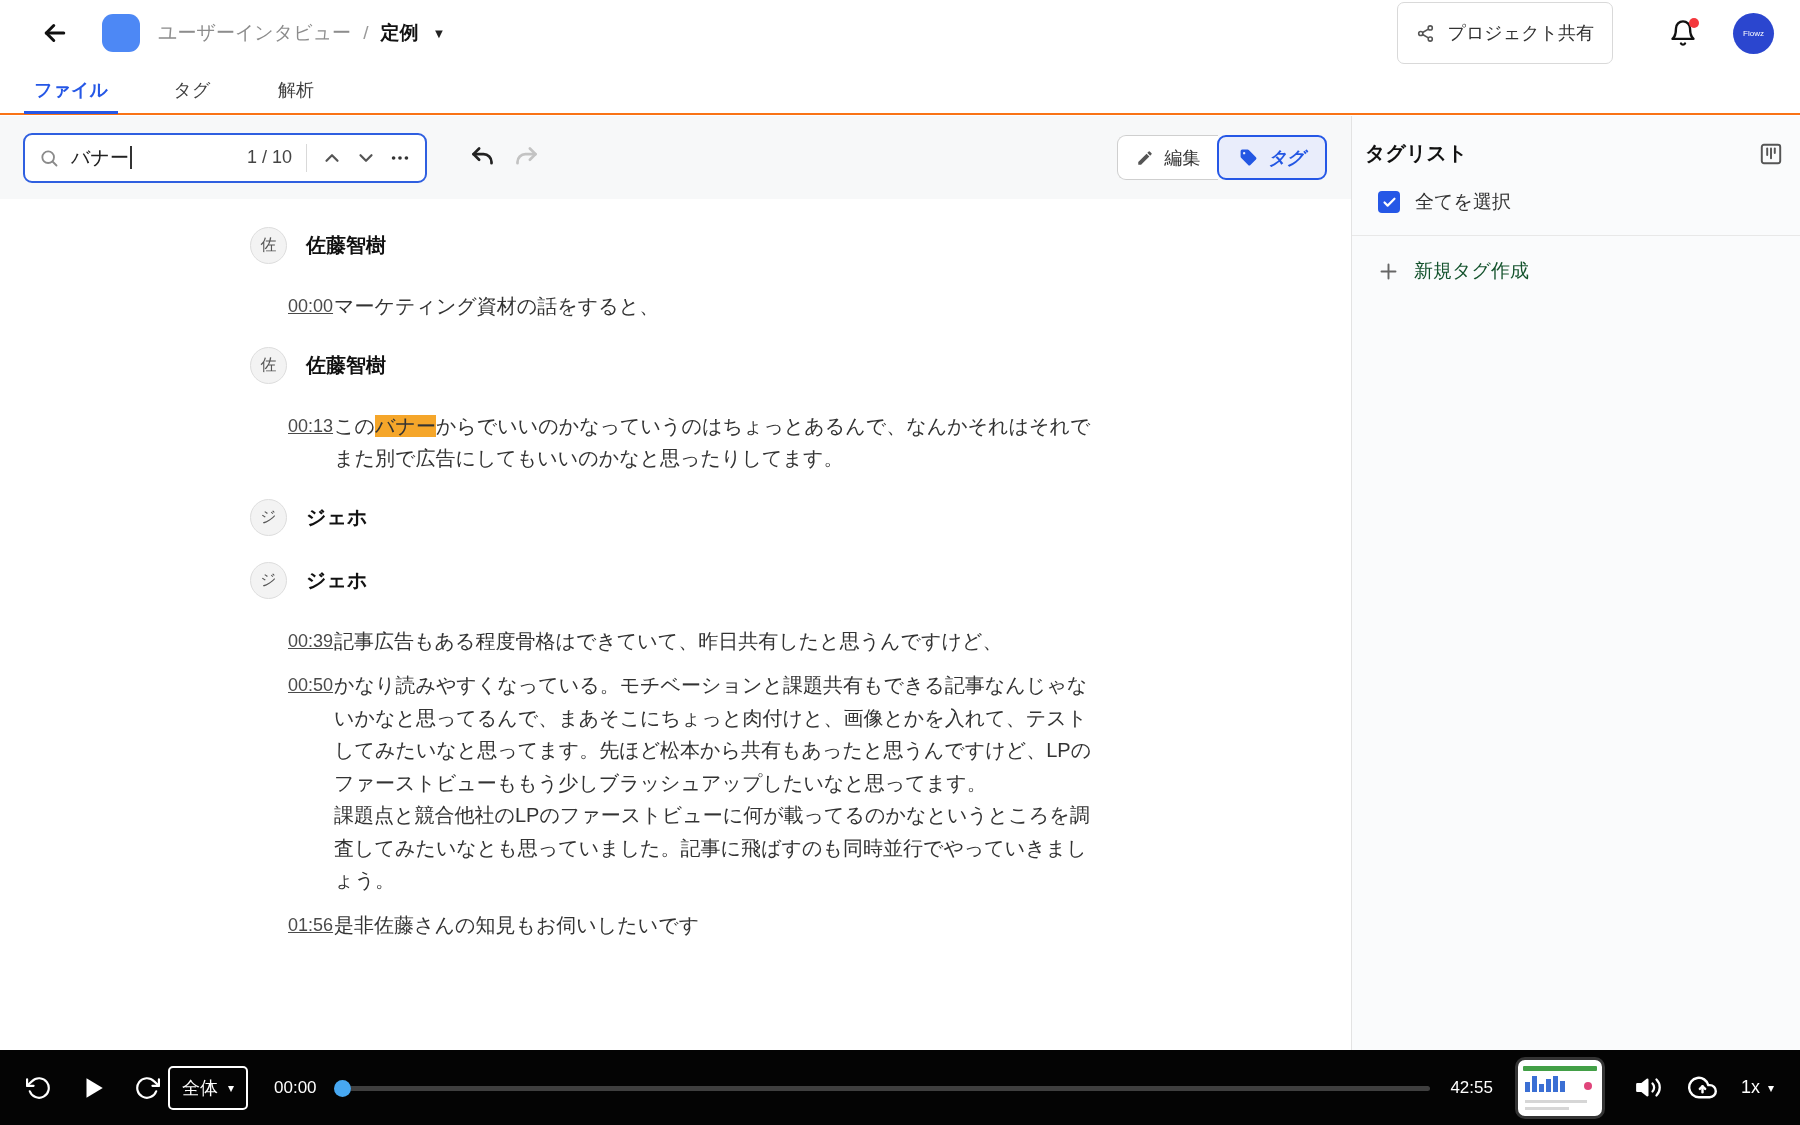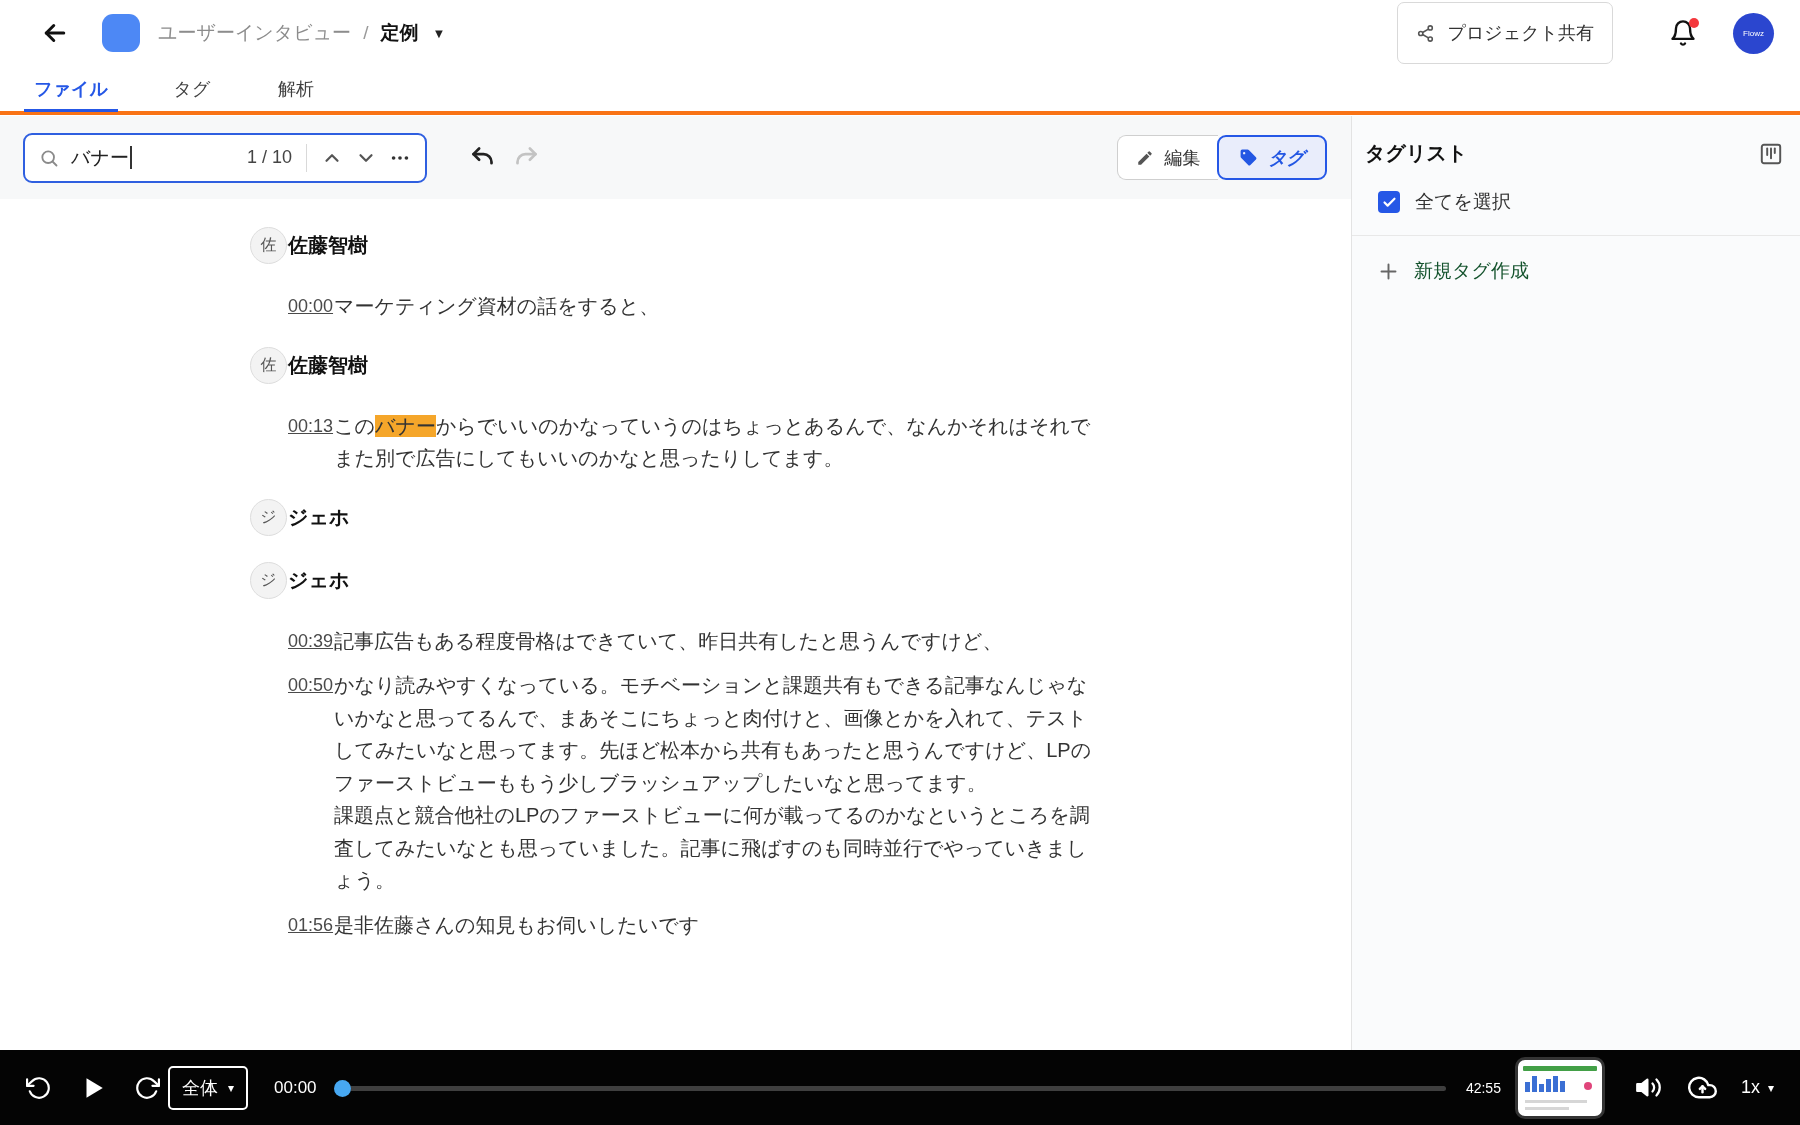--- a/index.html
+++ b/index.html
@@ -29,7 +29,7 @@
 
   
   .tabs { position:absolute; top:66px; left:0; width:1800px; height:49px; background:#fff;
-    border-bottom:4px solid #f97316; display:flex; align-items:stretch; padding-left:24px; }
+    border-bottom:2px solid #f97316; display:flex; align-items:stretch; padding-left:24px; }
   .tab { display:flex; align-items:center; justify-content:center; font-size:18px; color:#3f3f3f;
     cursor:pointer; position:relative; }
   .tab-files { width:94px; margin-right:28px; color:#2557e6; font-weight:bold; }

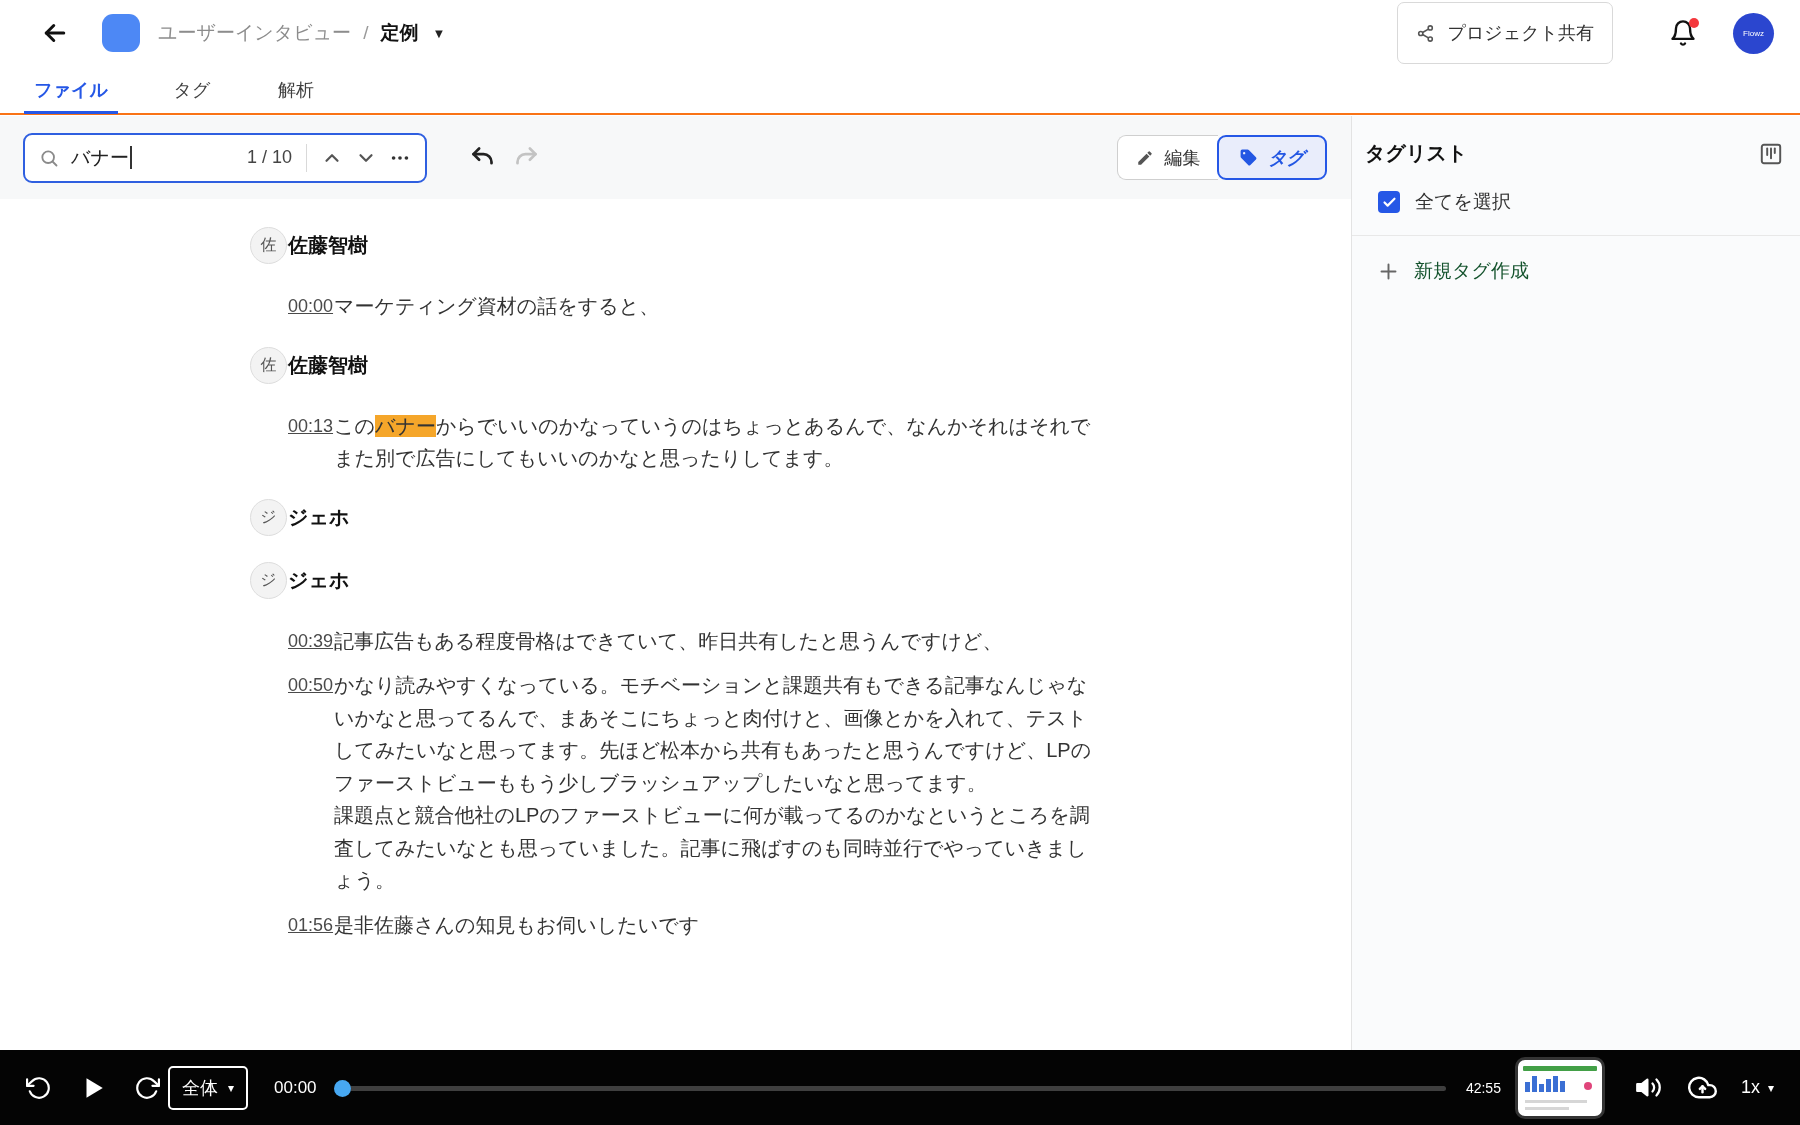--- a/index.html
+++ b/index.html
@@ -69,7 +69,7 @@
   .speaker-row { display:flex; align-items:center; margin-bottom:26px; }
   .avatar { width:37px; height:37px; border-radius:50%; background:#f3f3f3; border:1px solid #ddd;
     display:flex; align-items:center; justify-content:center; font-size:16px; color:#555; flex:0 0 auto; }
-  .speaker-name { margin-left:1px; font-size:20px; font-weight:bold; color:#111; }
+  .speaker-name { margin-left:19px; font-size:20px; font-weight:bold; color:#111; }
   .segment { display:flex; align-items:flex-start; padding-left:38px; margin-bottom:12px; }
   .timestamp { flex:0 0 auto; width:46px; font-size:18px; color:#4a4a4a; text-decoration:underline;
     line-height:32.5px; cursor:pointer; }

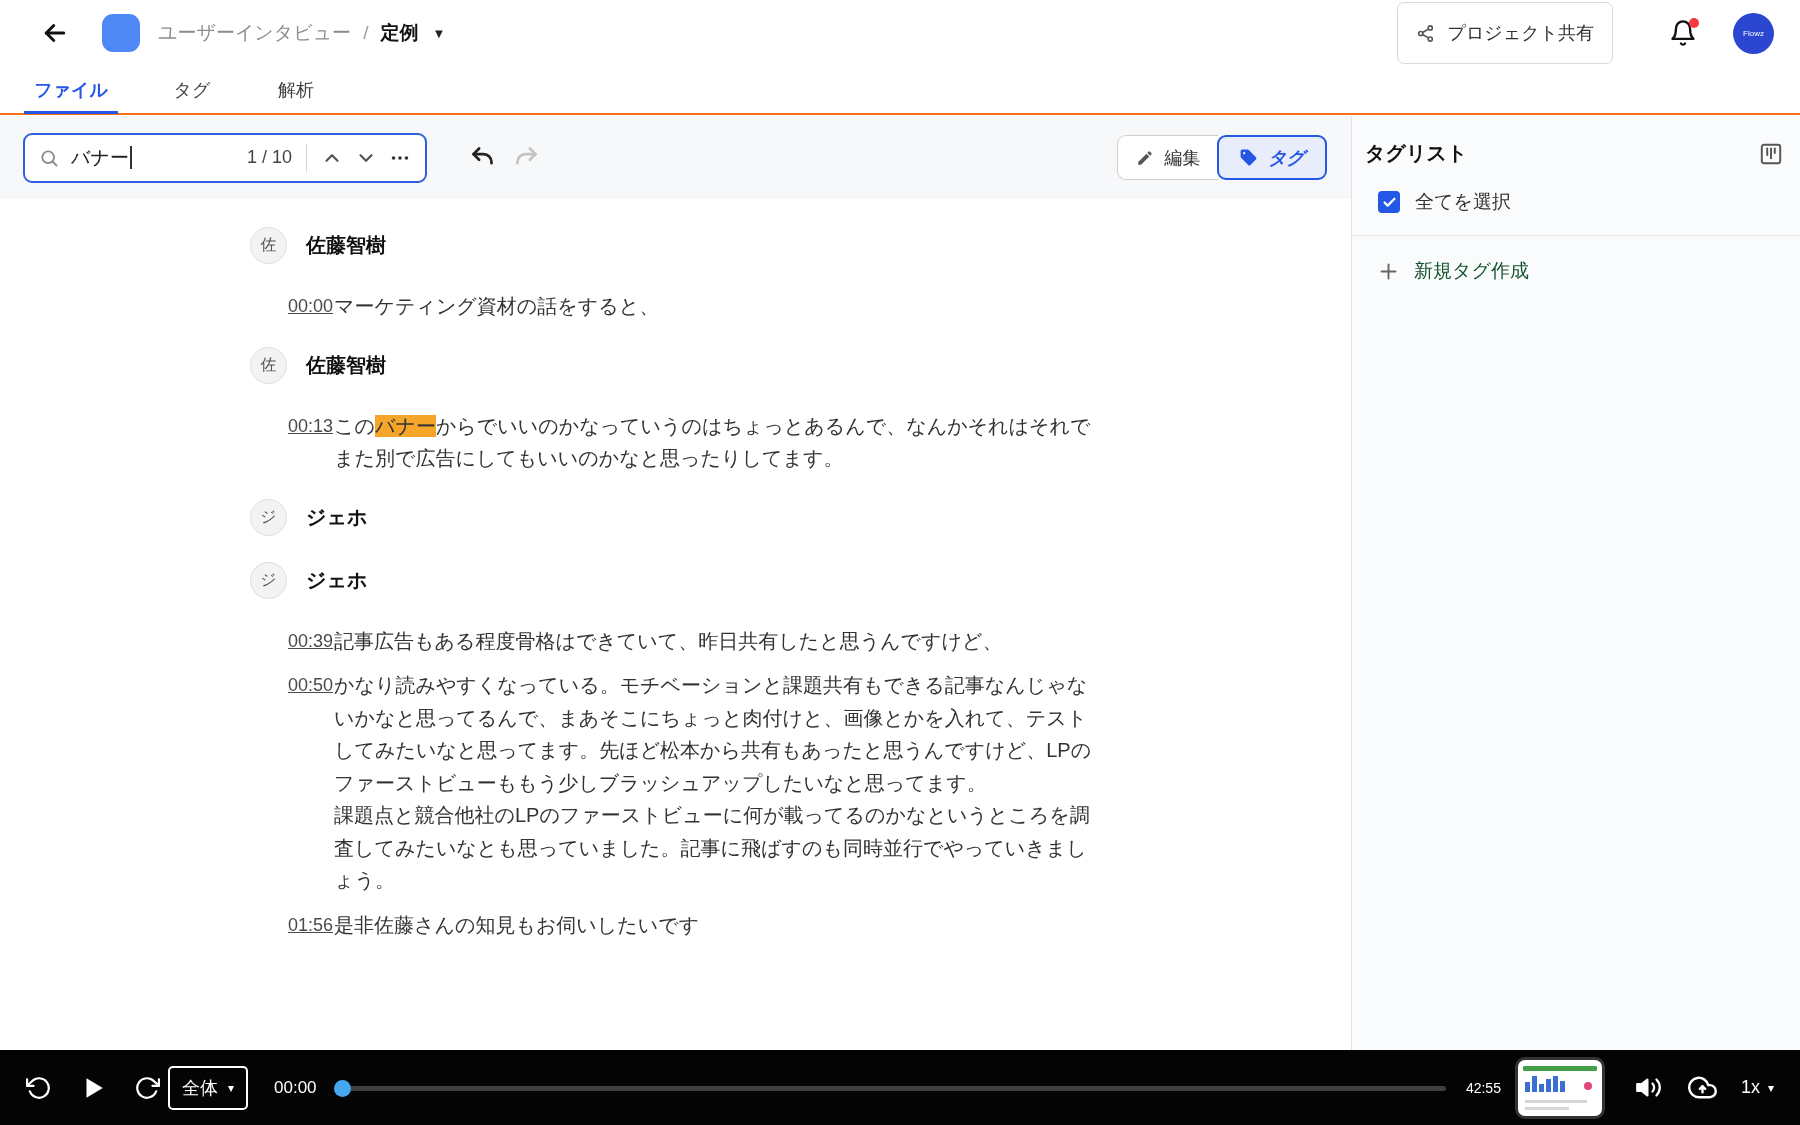--- a/index.html
+++ b/index.html
@@ -106,7 +106,7 @@
   .seekbar { flex:1; position:relative; height:20px; margin:0 20px; cursor:pointer; }
   .seek-track { position:absolute; top:8px; left:0; right:0; height:5px; border-radius:3px; background:#3f3f3f; }
   .seek-dot { position:absolute; top:2px; left:-3px; width:17px; height:17px; border-radius:50%; background:#47a8f2; }
-  .time-total { font-size:14px; flex:0 0 auto; margin-right:14px; }
+  .time-total { font-size:17px; flex:0 0 auto; margin-right:22px; }
   .thumb { width:90px; height:62px; border:3px solid #343434; border-radius:10px; background:#fff;
     overflow:hidden; position:relative; cursor:pointer; flex:0 0 auto; margin-right:30px; }
   .t-green { position:absolute; top:6px; left:5px; right:5px; height:5px; background:#43a047; border-radius:1px; }

